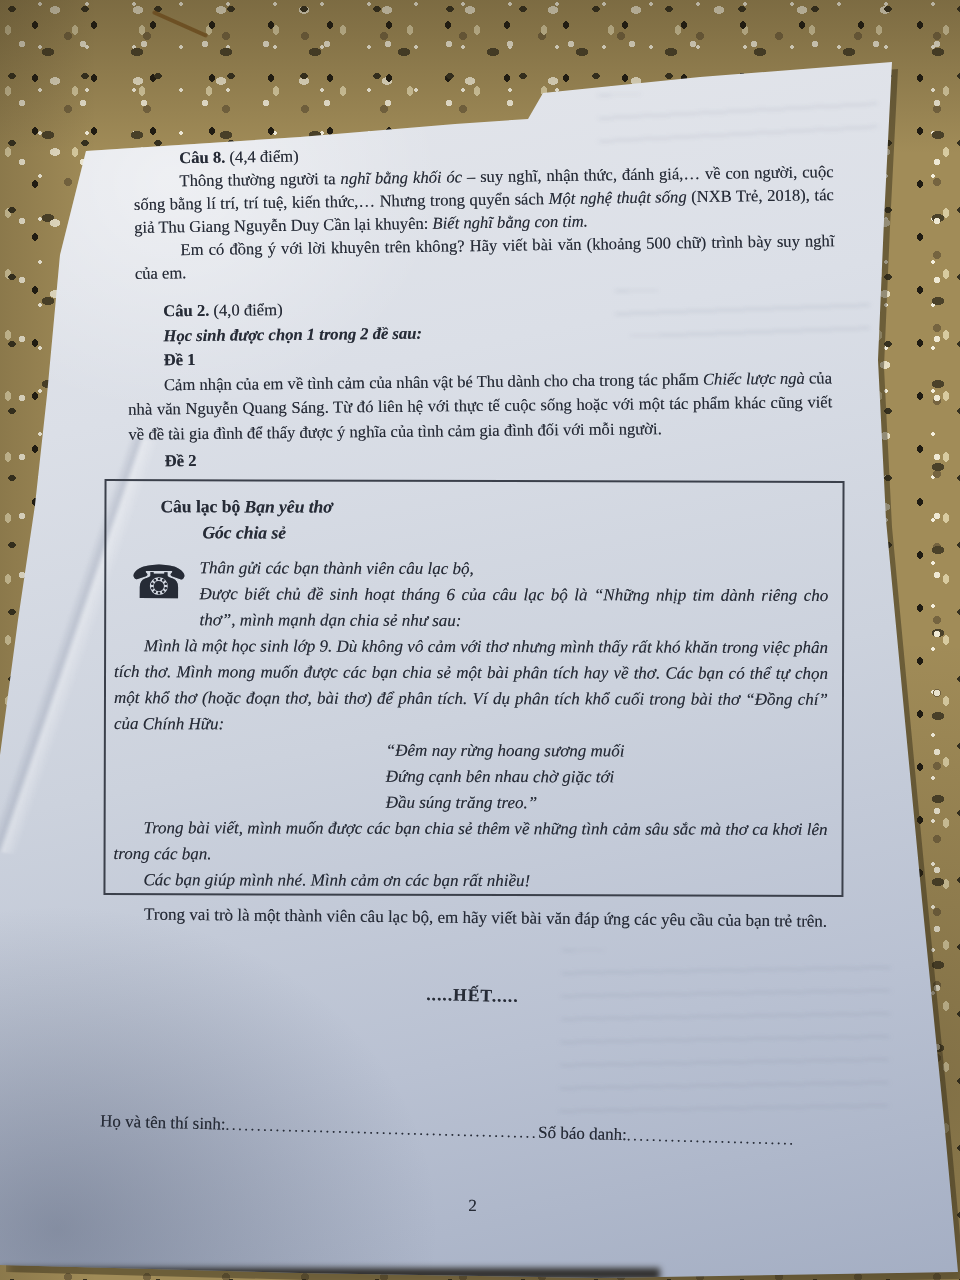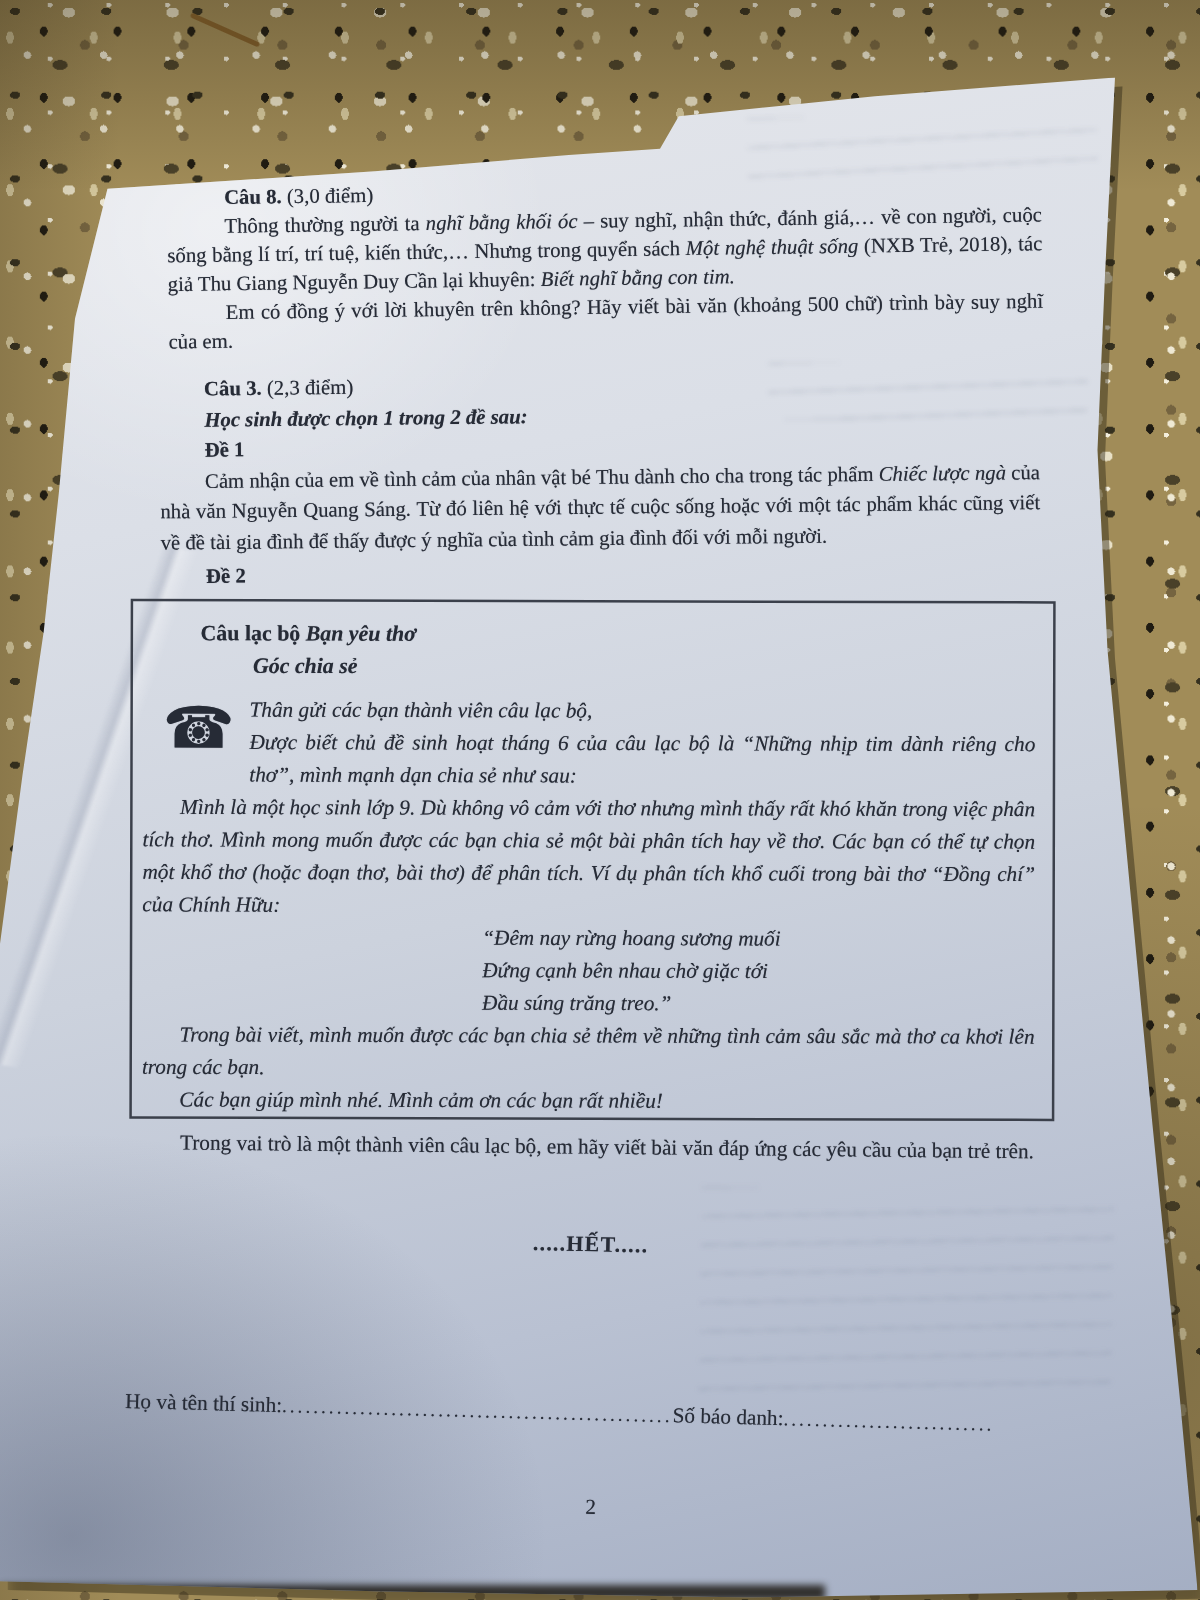--- a/index.html
+++ b/index.html
@@ -119,7 +119,7 @@
   <div class="bleed bleed3"></div>
 
   <div class="blk sec-cau2">
-    <p class="ind"><span class="b">Câu 8. </span><span>(3,0 điểm)</span></p>
+    <p class="ind"><span class="b">Câu 8. </span><span>(4,4 điểm)</span></p>
     <p class="ind"><span>Thông thường người ta </span><span class="i">nghĩ bằng khối óc</span><span> – suy nghĩ, nhận thức, đánh giá,… về con người, cuộc sống bằng lí trí, trí tuệ, kiến thức,… Nhưng trong quyển sách </span><span class="i">Một nghệ thuật sống</span><span> (NXB Trẻ, 2018), tác giả Thu Giang Nguyễn Duy Cần lại khuyên: </span><span class="i">Biết nghĩ bằng con tim.</span></p>
     <p class="ind">Em có đồng ý với lời khuyên trên không? Hãy viết bài văn (khoảng 500 chữ) trình bày suy nghĩ của em.</p>
   </div>

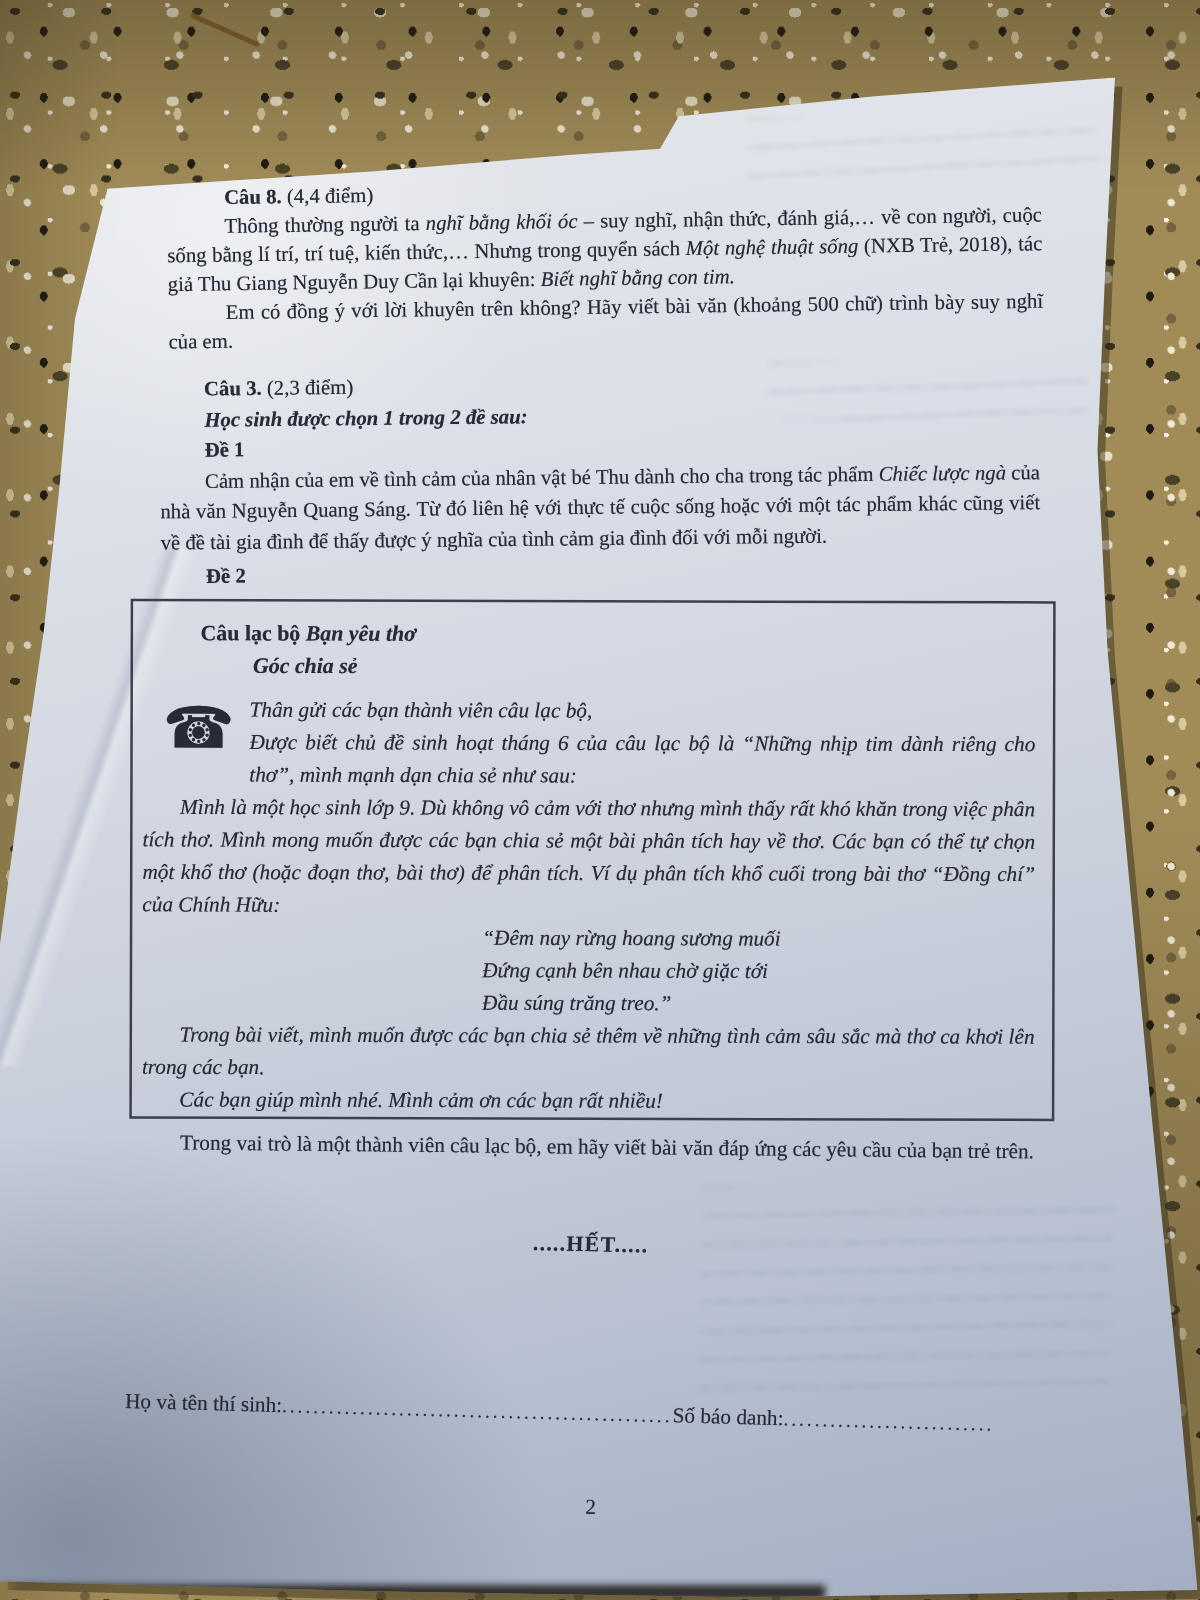--- a/index.html
+++ b/index.html
@@ -125,7 +125,7 @@
   </div>
 
   <div class="blk sec-cau3">
-    <p class="ind2"><span class="b">Câu 3. </span><span>(2,3 điểm)</span></p>
+    <p class="ind2"><span class="b">Câu 2. </span><span>(2,3 điểm)</span></p>
     <p class="ind2 b i">Học sinh được chọn 1 trong 2 đề sau:</p>
     <p class="ind2 b">Đề 1</p>
     <p class="ind2"><span>Cảm nhận của em về tình cảm của nhân vật bé Thu dành cho cha trong tác phẩm </span><span class="i">Chiếc lược ngà</span><span> của nhà văn Nguyễn Quang Sáng. Từ đó liên hệ với thực tế cuộc sống hoặc với một tác phẩm khác cũng viết về đề tài gia đình để thấy được ý nghĩa của tình cảm gia đình đối với mỗi người.</span></p>

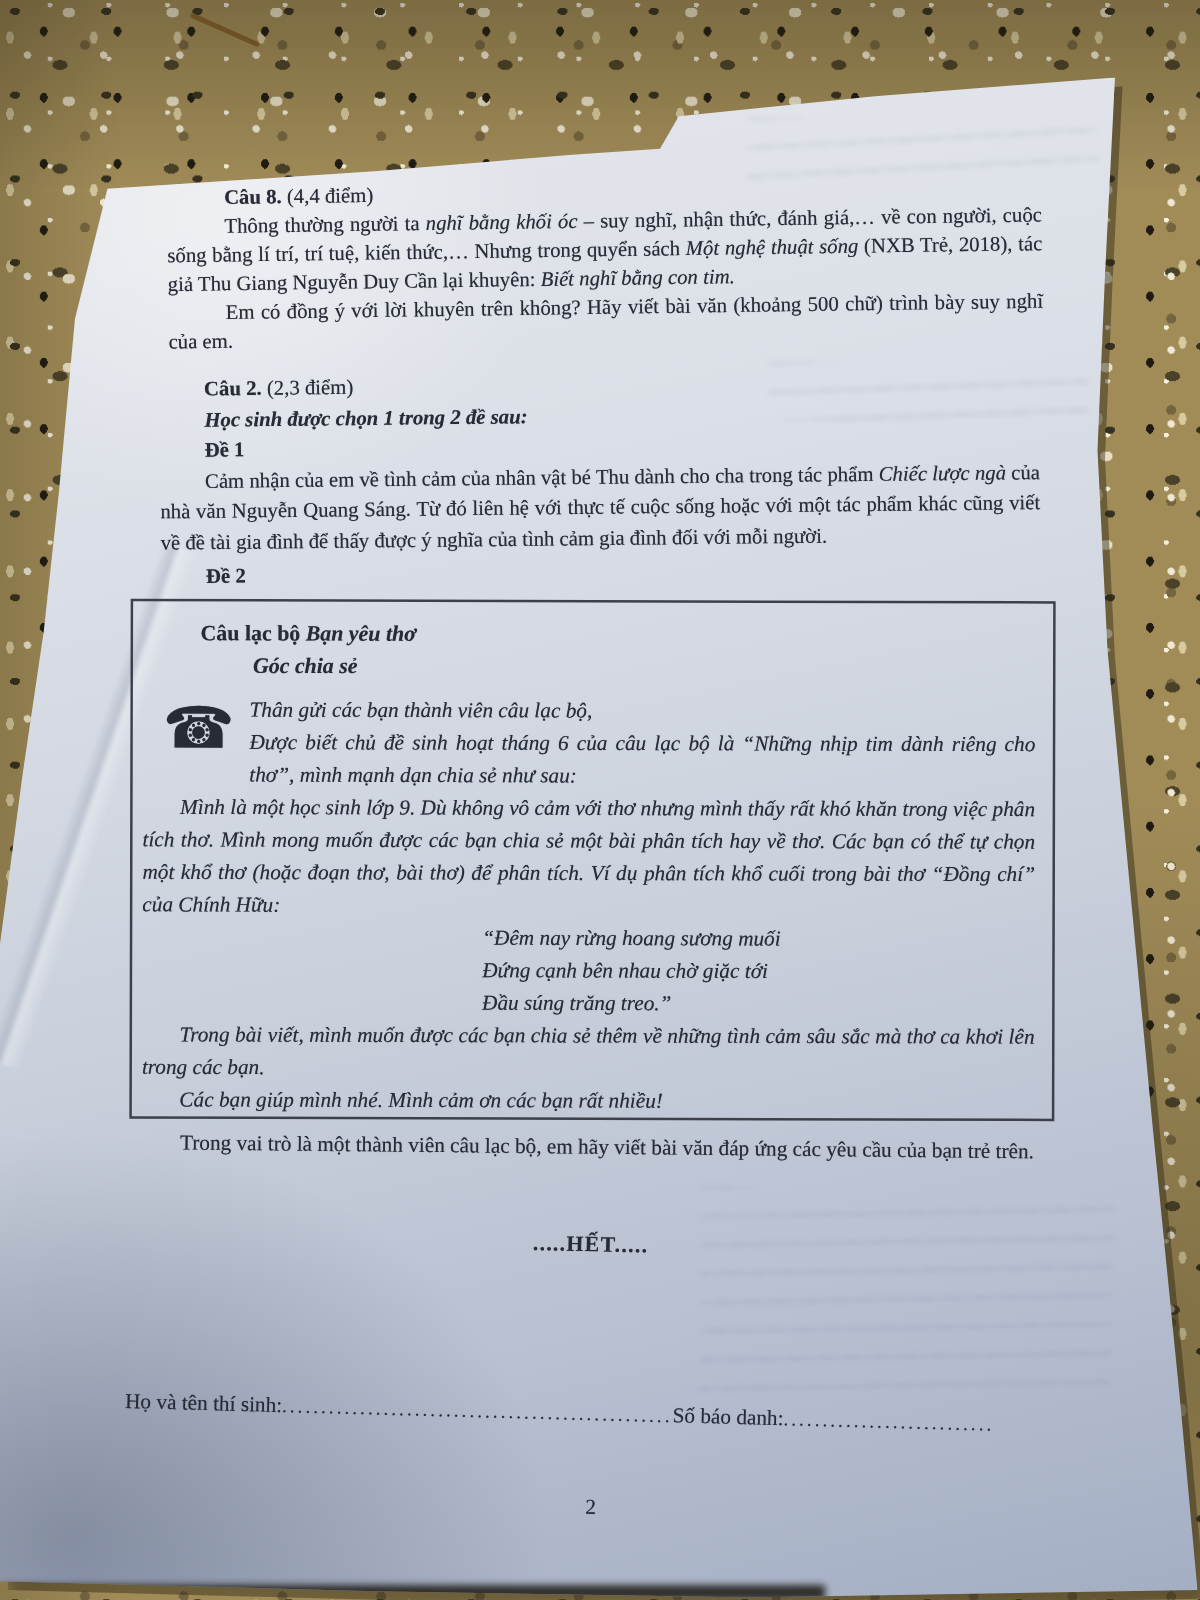--- a/index.html
+++ b/index.html
@@ -125,7 +125,7 @@
   </div>
 
   <div class="blk sec-cau3">
-    <p class="ind2"><span class="b">Câu 2. </span><span>(2,3 điểm)</span></p>
+    <p class="ind2"><span class="b">Câu 2. </span><span>(4,0 điểm)</span></p>
     <p class="ind2 b i">Học sinh được chọn 1 trong 2 đề sau:</p>
     <p class="ind2 b">Đề 1</p>
     <p class="ind2"><span>Cảm nhận của em về tình cảm của nhân vật bé Thu dành cho cha trong tác phẩm </span><span class="i">Chiếc lược ngà</span><span> của nhà văn Nguyễn Quang Sáng. Từ đó liên hệ với thực tế cuộc sống hoặc với một tác phẩm khác cũng viết về đề tài gia đình để thấy được ý nghĩa của tình cảm gia đình đối với mỗi người.</span></p>

